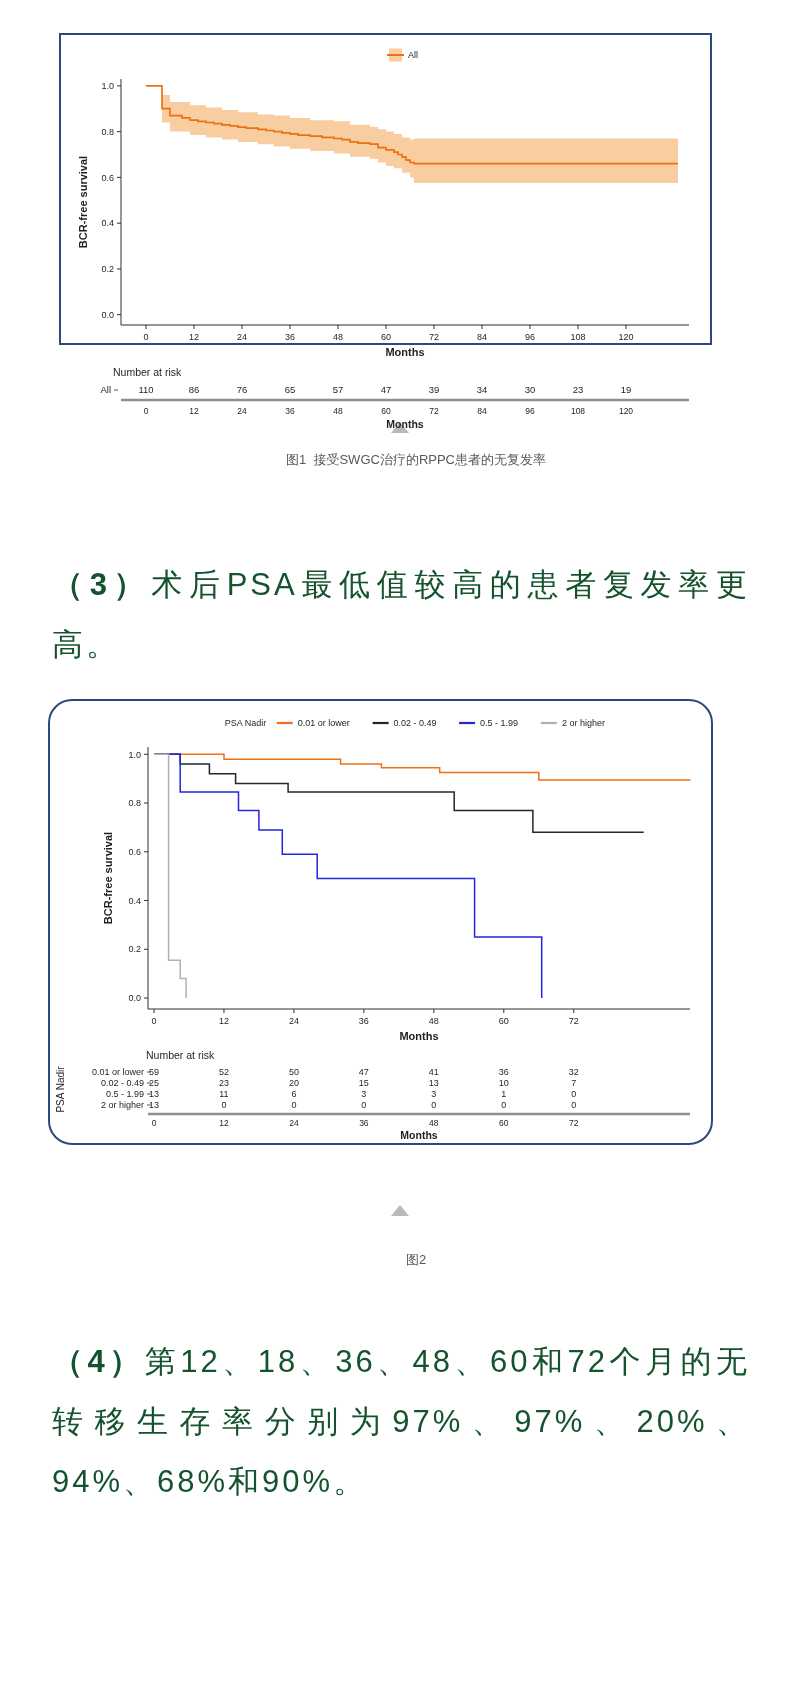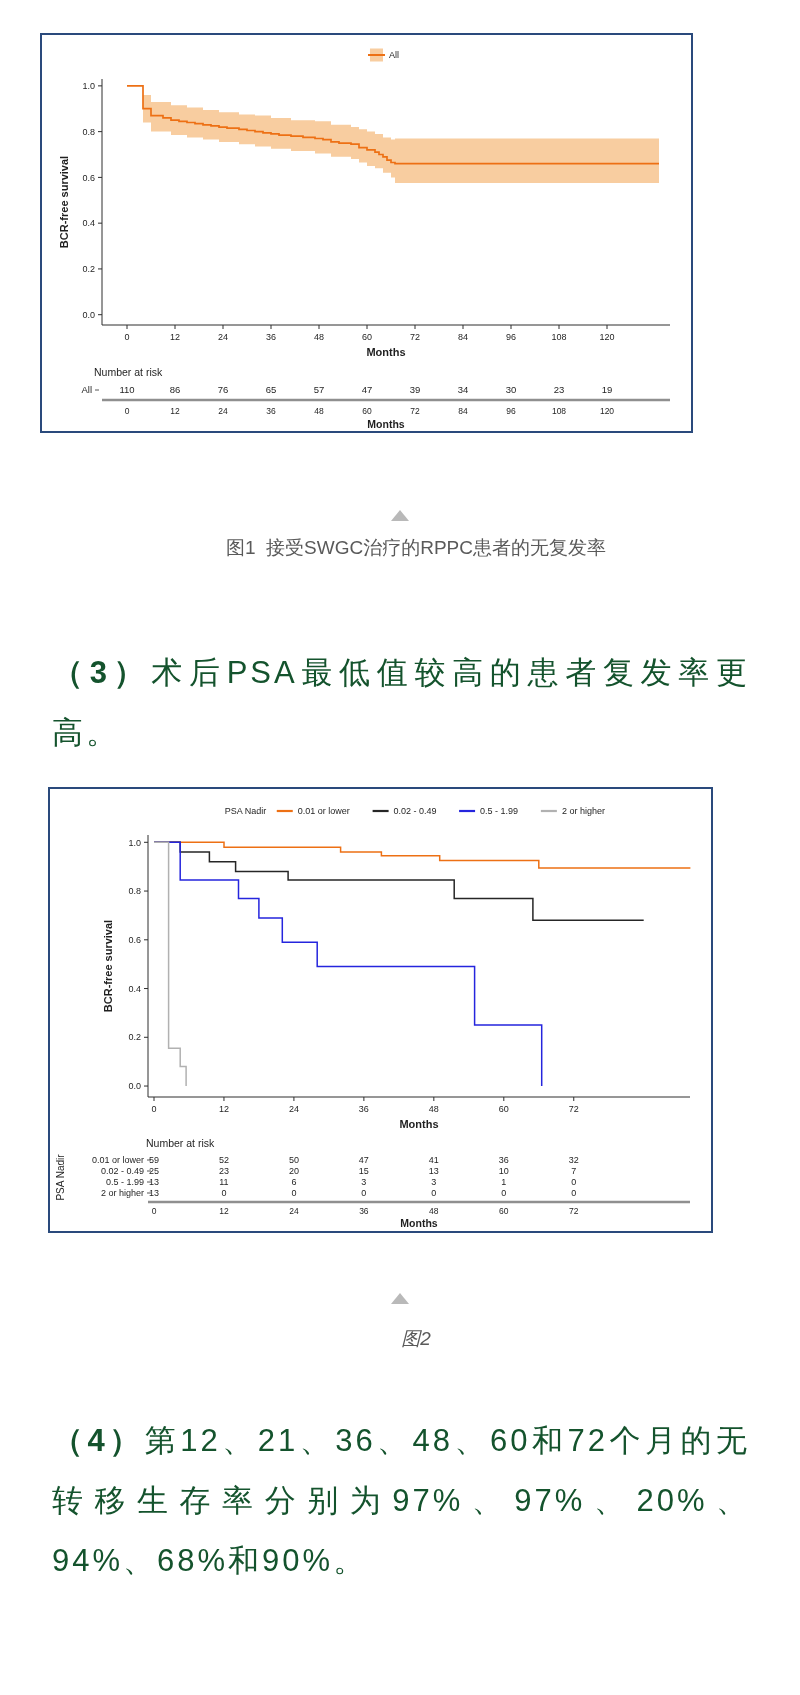--- a/index.html
+++ b/index.html
@@ -6,7 +6,7 @@
   body{width:800px;height:1695px;background:#ffffff;overflow:hidden;
        font-family:"Liberation Sans",sans-serif;}
   .figure-box{box-sizing:border-box;border:2px solid #2a4a7c;background:#fff;}
-  #figure1-box{margin:33px 0 0 40px;width:653px;height:400px;}
+  #figure1-box{margin:33px 0 0 59px;width:653px;height:312px;}
   #figure2-box{margin:24px 0 0 48px;width:665px;height:446px;}
   svg{display:block;}
   svg text{font-family:"Liberation Sans",sans-serif;fill:#1f1f1f;}

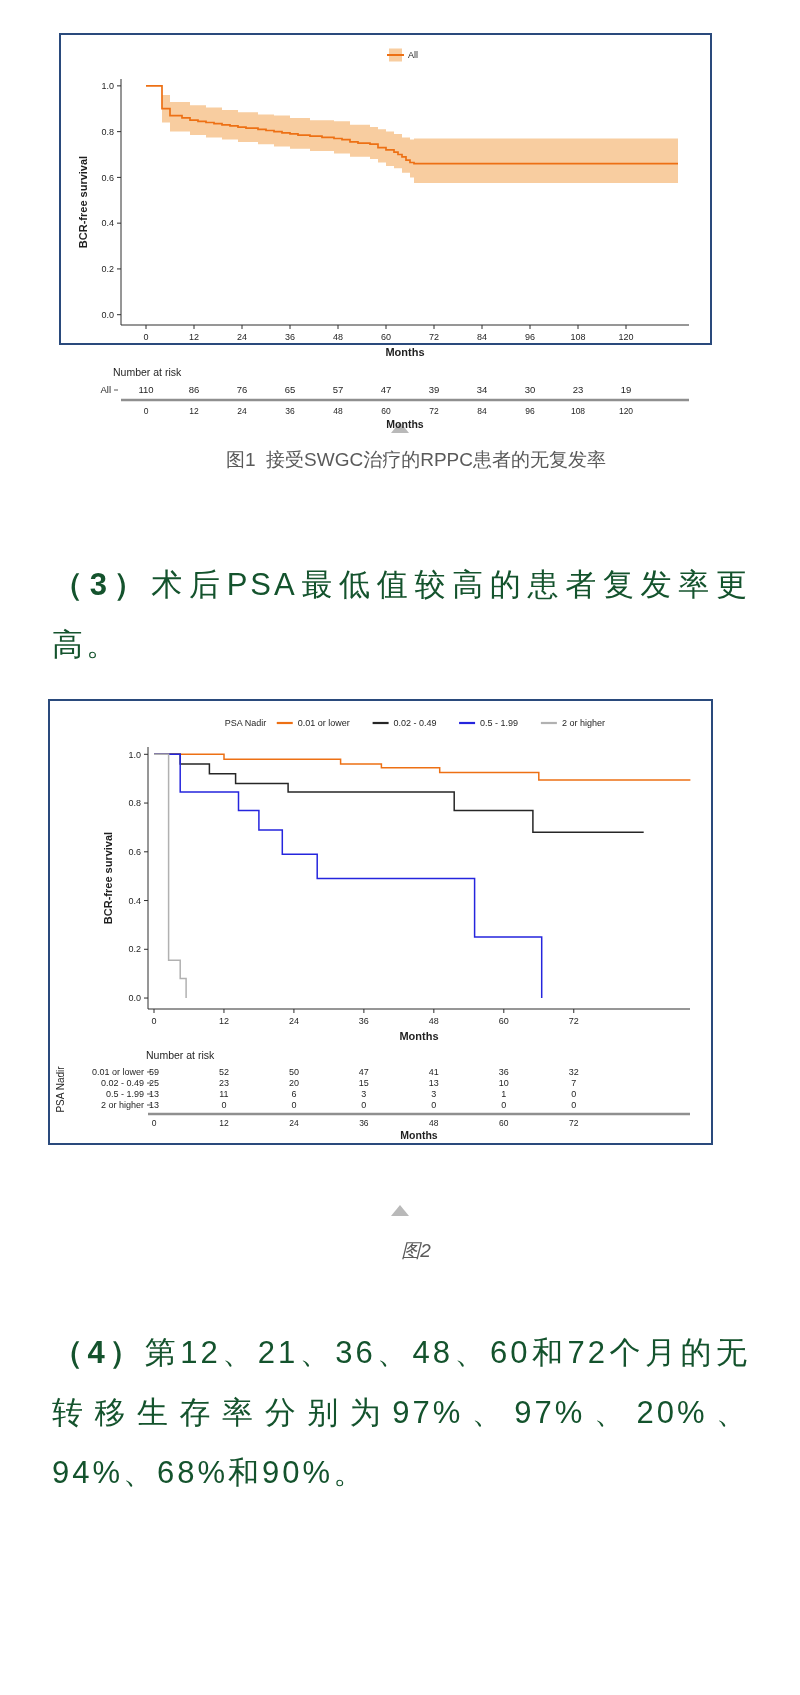--- a/index.html
+++ b/index.html
@@ -14,7 +14,7 @@
        border-bottom:11px solid #b9b9b9;margin:0 auto;}
   #tri1{margin-top:77px;}
   #tri2{margin-top:60px;}
-  .caption{color:#5a5a5a;font-size:19px;line-height:30px;text-align:center;
+  .caption{color:#5a5a5a;font-size:13px;line-height:30px;text-align:center;
            white-space:pre-wrap;margin:12px 0 0 0;padding-left:32px;}
   #figure2-caption{margin-top:18px;line-height:33px;white-space:normal;font-style:italic;}
   .para{color:#14532d;font-size:31px;line-height:60px;letter-spacing:3px;

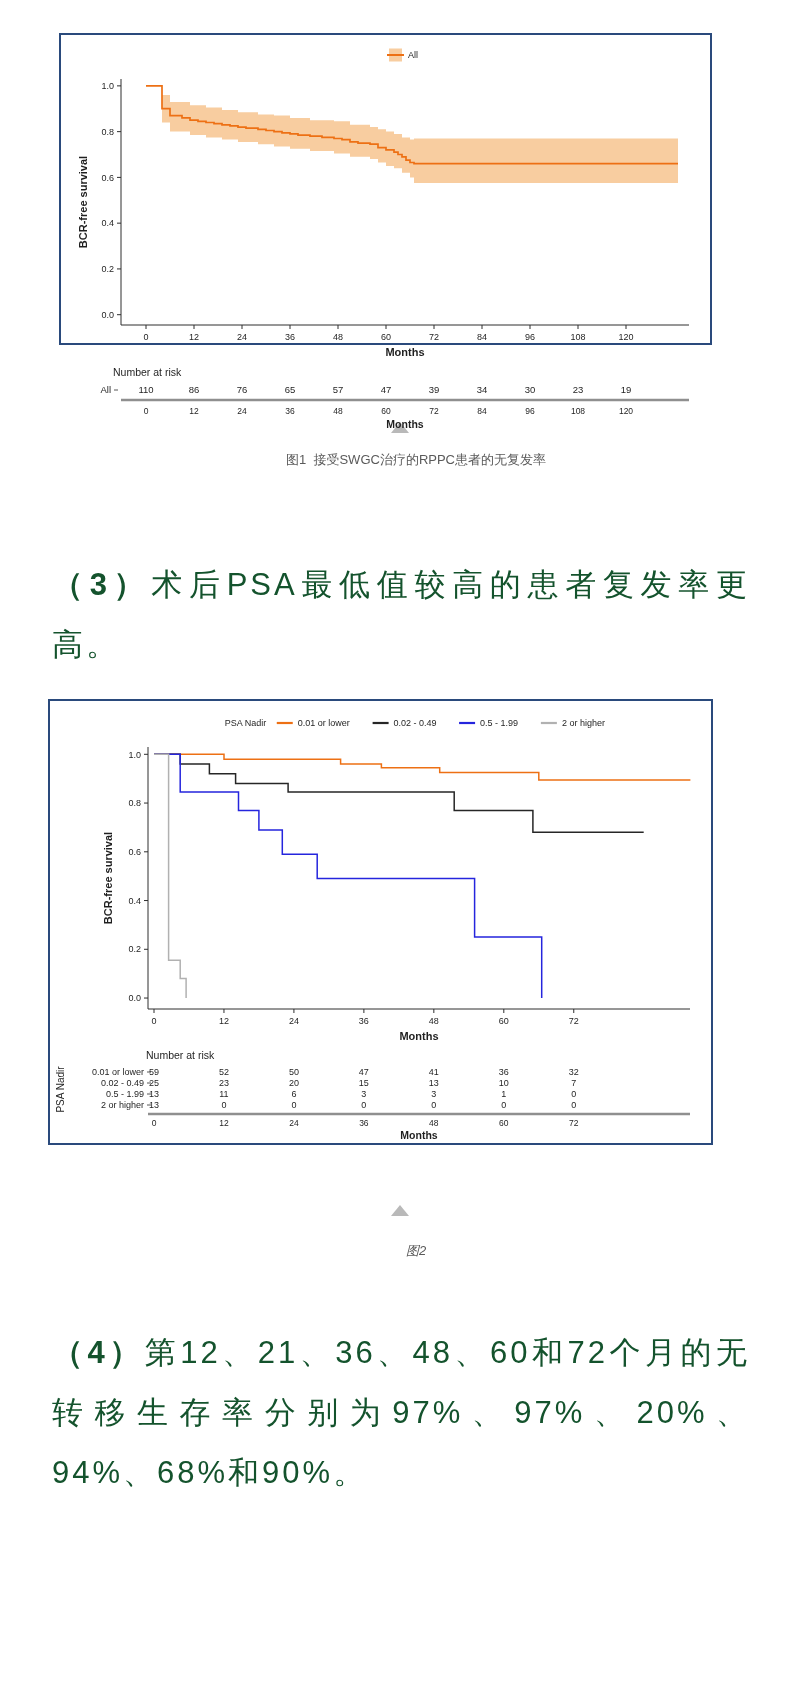--- a/index.html
+++ b/index.html
@@ -7,7 +7,7 @@
        font-family:"Liberation Sans",sans-serif;}
   .figure-box{box-sizing:border-box;border:2px solid #2a4a7c;background:#fff;}
   #figure1-box{margin:33px 0 0 59px;width:653px;height:312px;}
-  #figure2-box{margin:24px 0 0 48px;width:665px;height:446px;}
+  #figure2-box{margin:24px 0 0 48px;width:665px;height:446px;border-radius:24px;}
   svg{display:block;}
   svg text{font-family:"Liberation Sans",sans-serif;fill:#1f1f1f;}
   .tri{width:0;height:0;border-left:9px solid transparent;border-right:9px solid transparent;

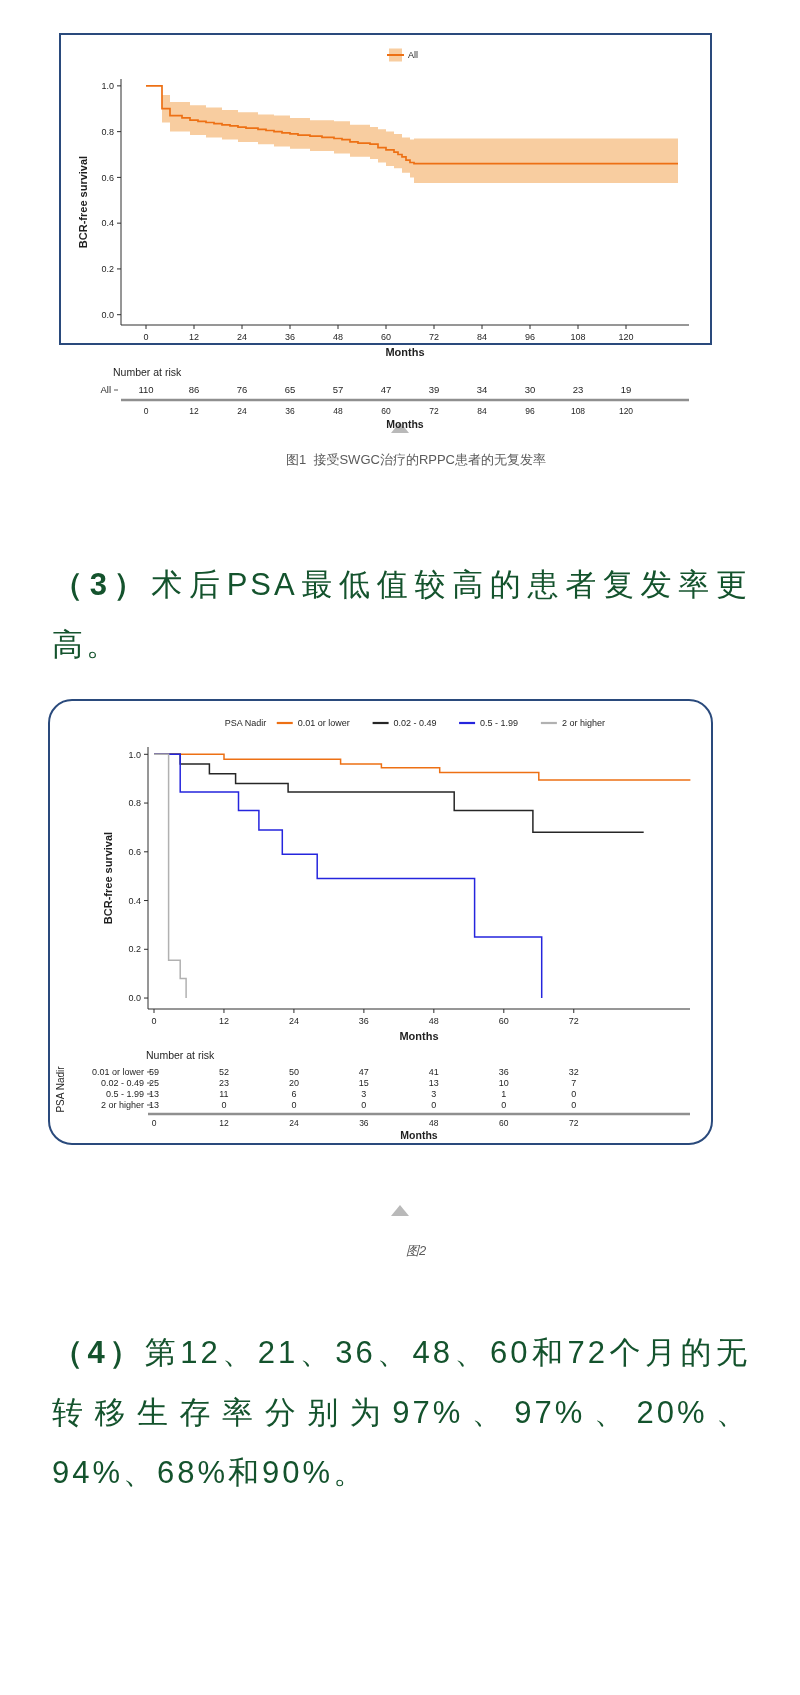--- a/index.html
+++ b/index.html
@@ -16,7 +16,7 @@
   #tri2{margin-top:60px;}
   .caption{color:#5a5a5a;font-size:13px;line-height:30px;text-align:center;
            white-space:pre-wrap;margin:12px 0 0 0;padding-left:32px;}
-  #figure2-caption{margin-top:18px;line-height:33px;white-space:normal;font-style:italic;}
+  #figure2-caption{margin-top:27px;line-height:33px;white-space:normal;}
   .para{color:#14532d;font-size:31px;line-height:60px;letter-spacing:3px;
         margin:80px 50px 0 52px;font-weight:400;}
   .para .pline{text-align:justify;text-align-last:justify;}

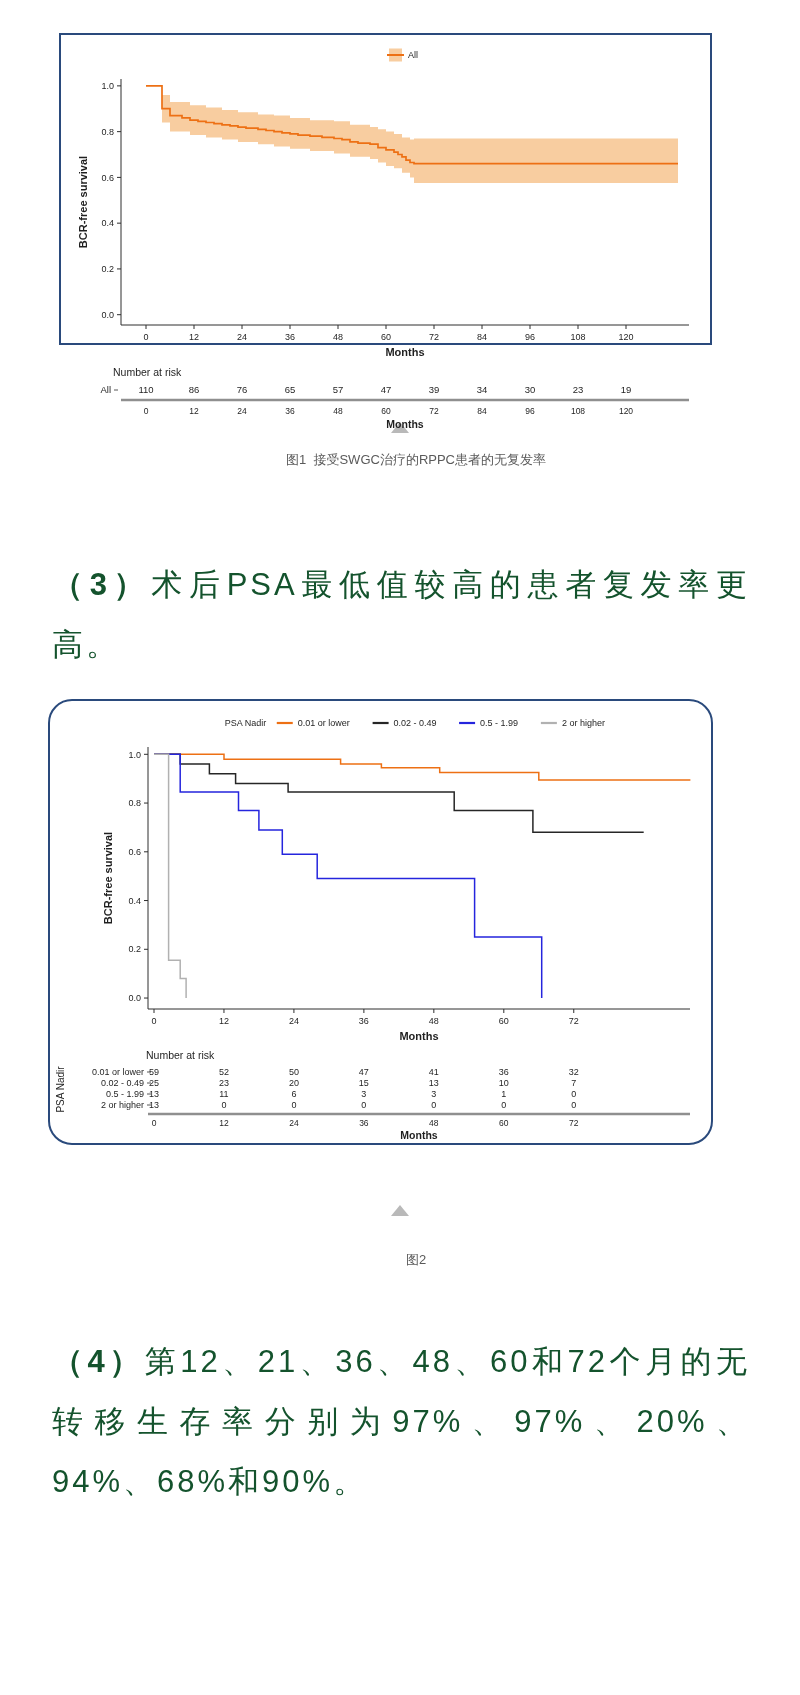--- a/index.html
+++ b/index.html
@@ -211,7 +211,7 @@
 </div>
 
 <div class="para" id="paragraph4">
-  <div class="pline"><span class="prefix">（4）</span><span>第12、21、36、48、60和72个月的无</span></div>
+  <div class="pline"><span class="prefix">（4）</span><span>第12、18、36、48、60和72个月的无</span></div>
   <div class="pline">转移生存率分别为97%、97%、20%、</div>
   <div class="pline last">94%、68%和90%。</div>
 </div>

